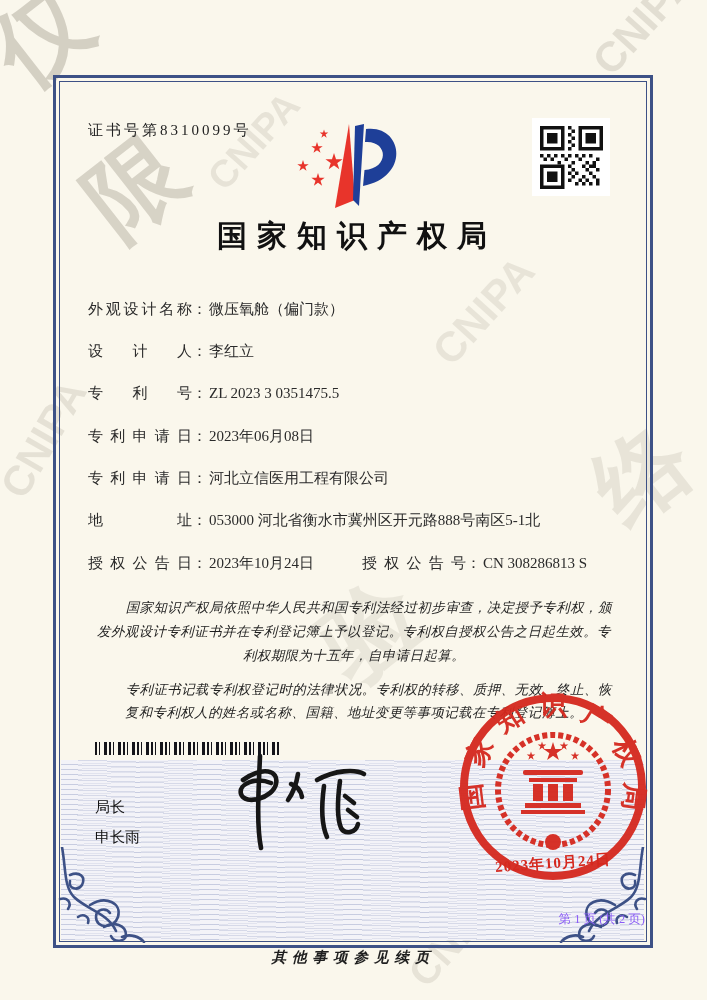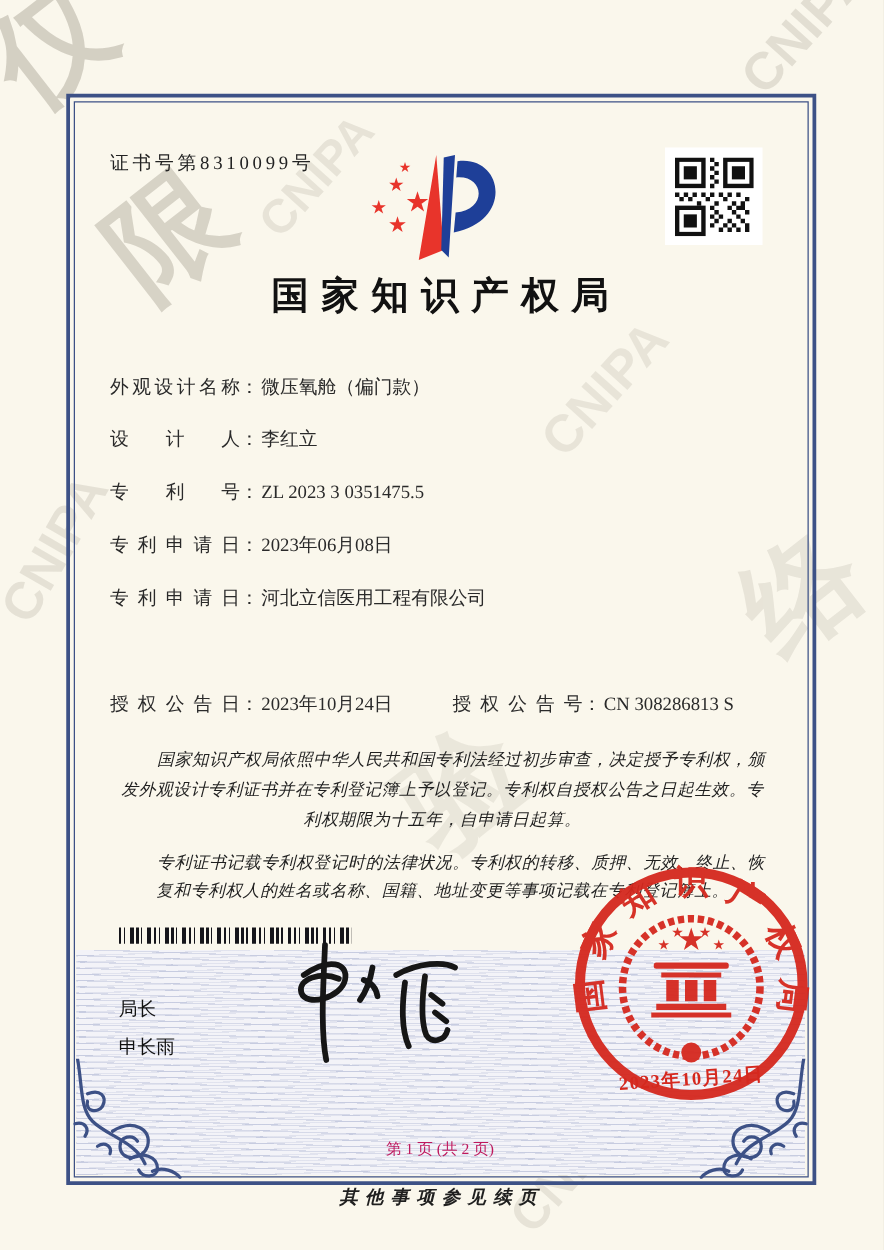--- a/index.html
+++ b/index.html
@@ -170,6 +170,9 @@
   <div class="frow" style="top:469px">
     <span class="flabel">专利申请日</span><span class="fsep">：</span><span class="fvalue">河北立信医用工程有限公司</span>
   </div>
+  <div class="frow" style="top:511px">
+    <span class="flabel">地址</span><span class="fsep">：</span><span class="fvalue">053000 河北省衡水市冀州区开元路888号南区5-1北</span>
+  </div>
   <div class="frow" style="top:554px">
     <span class="flabel">授权公告日</span><span class="fsep">：</span><span class="fvalue">2023年10月24日</span><span class="spacer"></span><span class="flabel">授权公告号</span><span class="fsep">：</span><span class="fvalue">CN 308286813 S</span>
   </div>

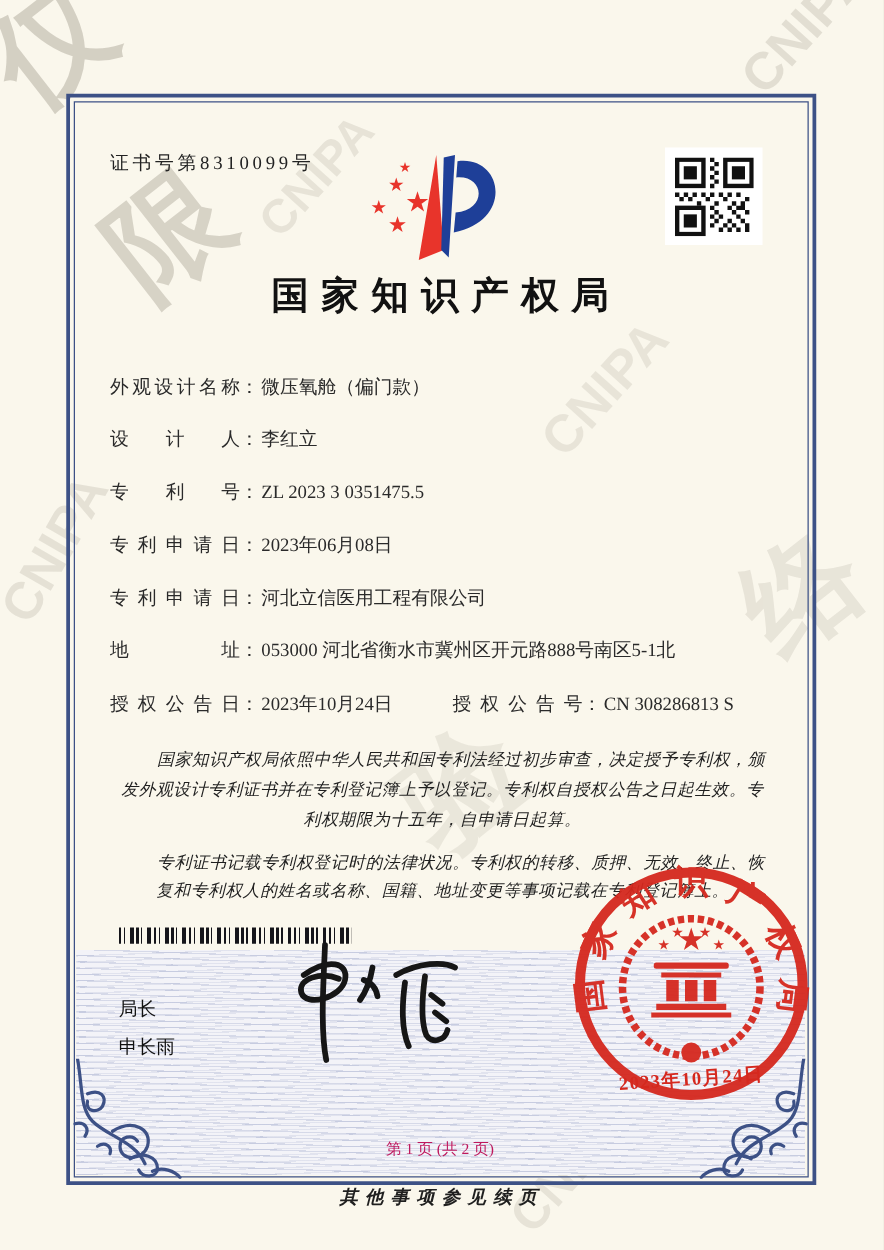--- a/index.html
+++ b/index.html
@@ -61,7 +61,7 @@
   .seal{position:absolute;left:456px;top:690px;z-index:3;opacity:.95;}
   .seal-date{position:absolute;left:462px;top:854px;width:182px;text-align:center;z-index:3;
              color:#d5281e;font-size:15px;letter-spacing:1px;transform:rotate(-4deg);font-weight:bold;}
-  .page-ind{position:absolute;left:59px;top:911px;width:586px;text-align:center;font-size:12.5px;z-index:2;color:#be185d;}
+  .page-ind{position:absolute;left:59px;top:911px;width:586px;text-align:right;font-size:12.5px;z-index:2;color:#8b5cf6;}
   .cont-note{position:absolute;left:0;top:948px;width:707px;text-align:center;z-index:2;
              font-size:14.5px;font-style:italic;letter-spacing:6px;color:#1f1f1f;font-weight:bold;}
 </style>

